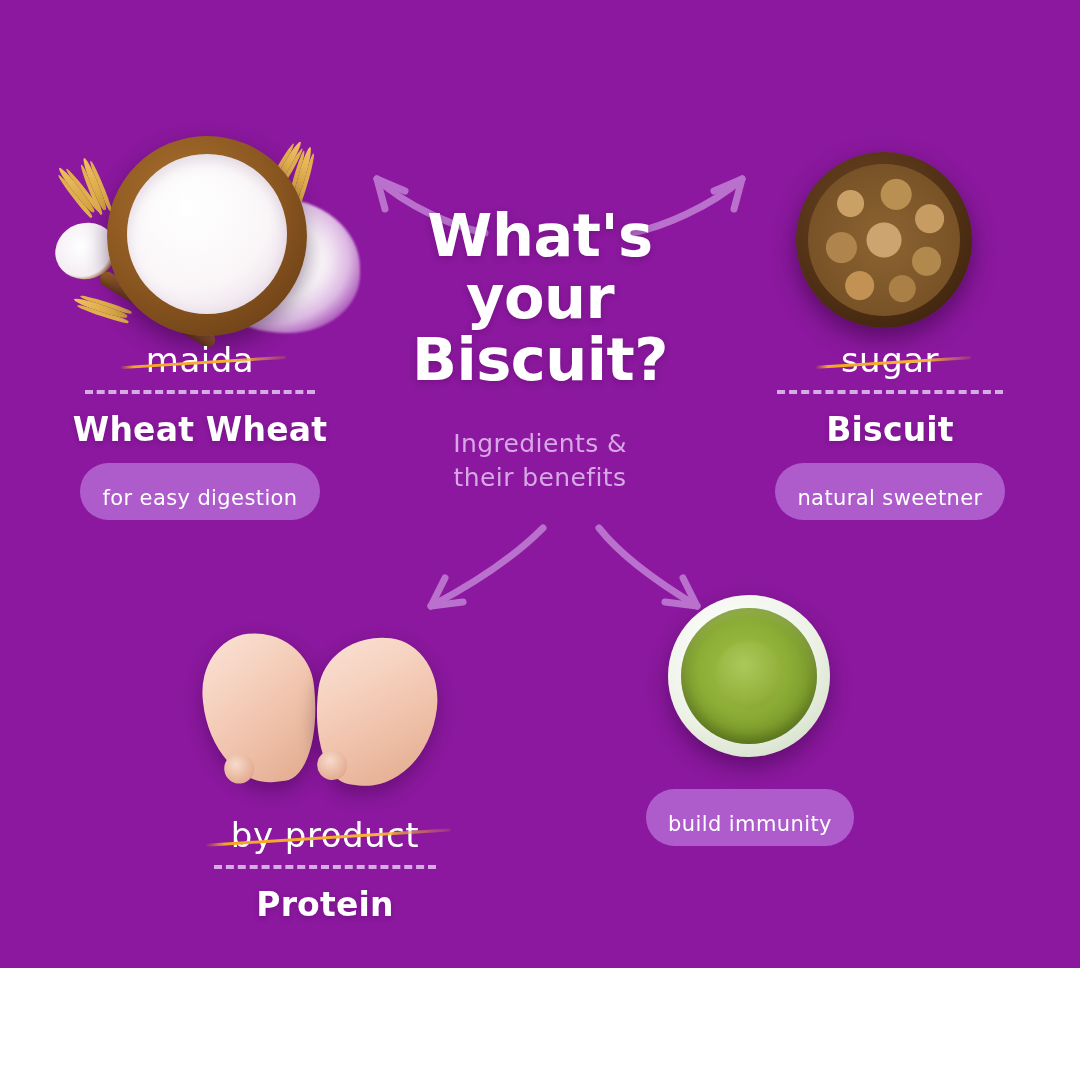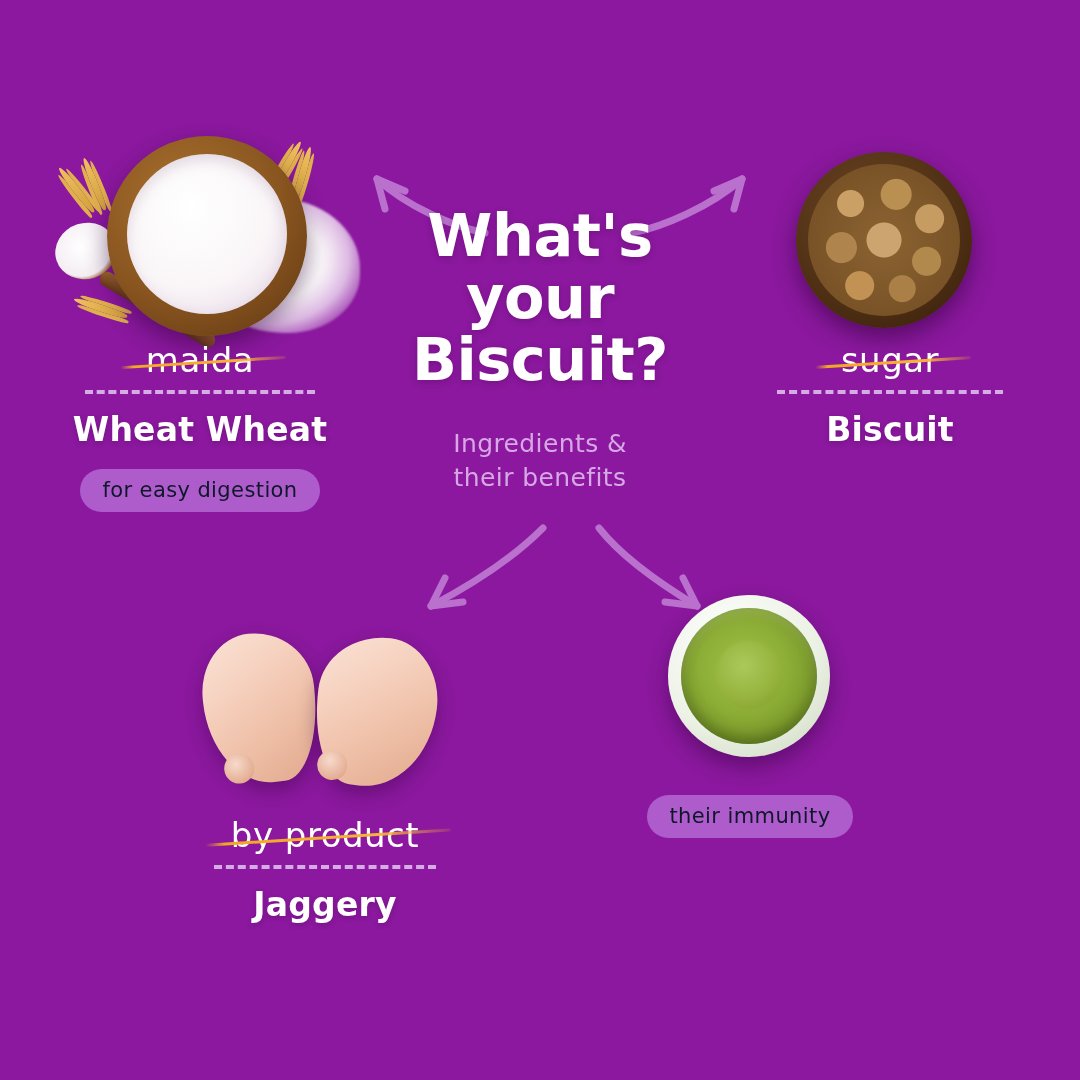--- a/index.html
+++ b/index.html
@@ -15,7 +15,7 @@
   #poster {
     position: relative;
     width: 1080px;
-    height: 1080px;
+    height: 968px;
     background: #8B189E;
     overflow: hidden;
   }

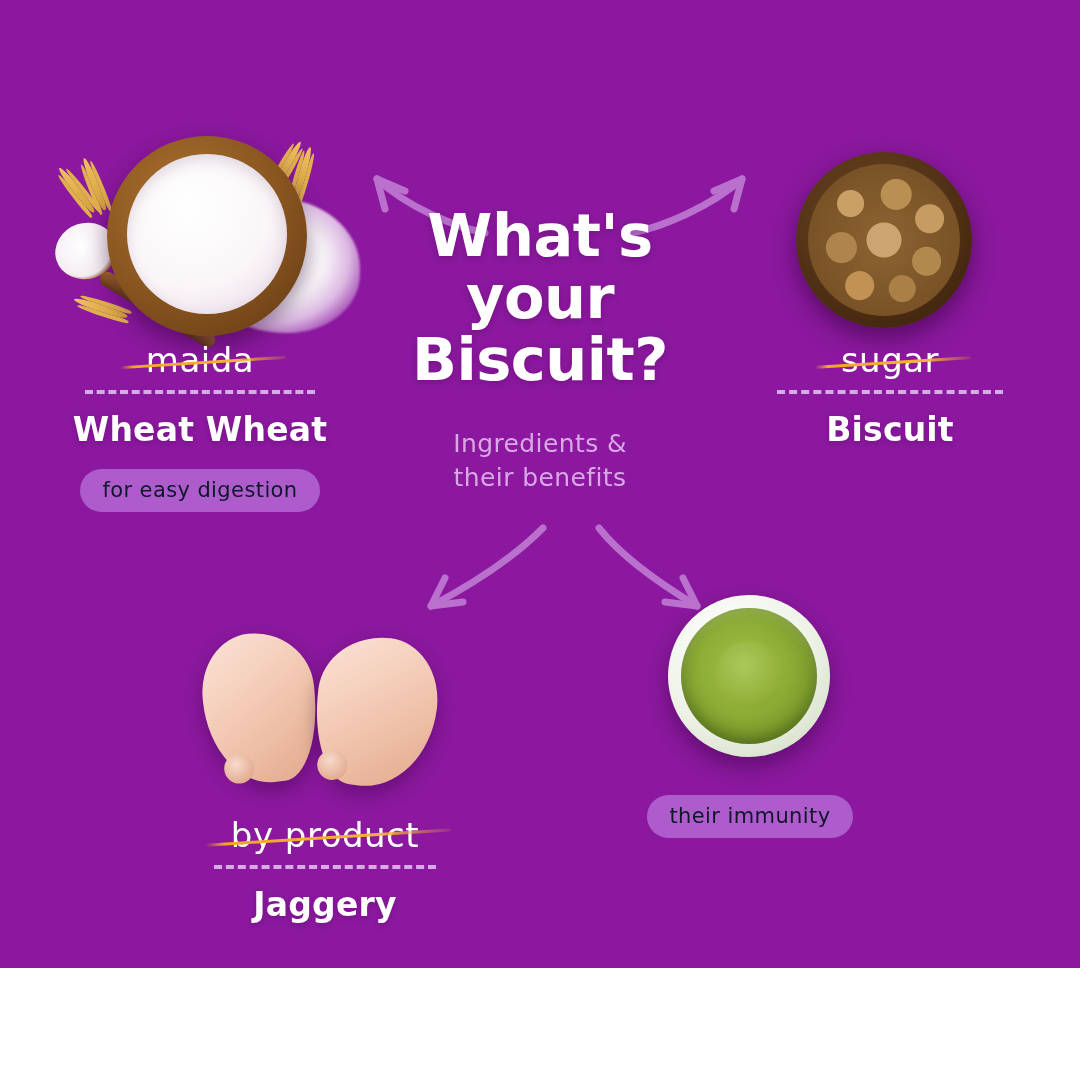--- a/index.html
+++ b/index.html
@@ -95,13 +95,13 @@
   }
   .benefit-pill {
     display: inline-block;
-    margin-top: 20px;
+    margin-top: 14px;
     background: #AE5CCC;
-    color: #0f172a;
+    color: #ffffff;
     font-family: "DejaVu Sans", sans-serif;
     font-size: 21px;
     letter-spacing: 0.4px;
-    padding: 9px 22px 10px 22px;
+    padding: 23px 22px 10px 22px;
     border-radius: 30px;
     white-space: nowrap;
   }

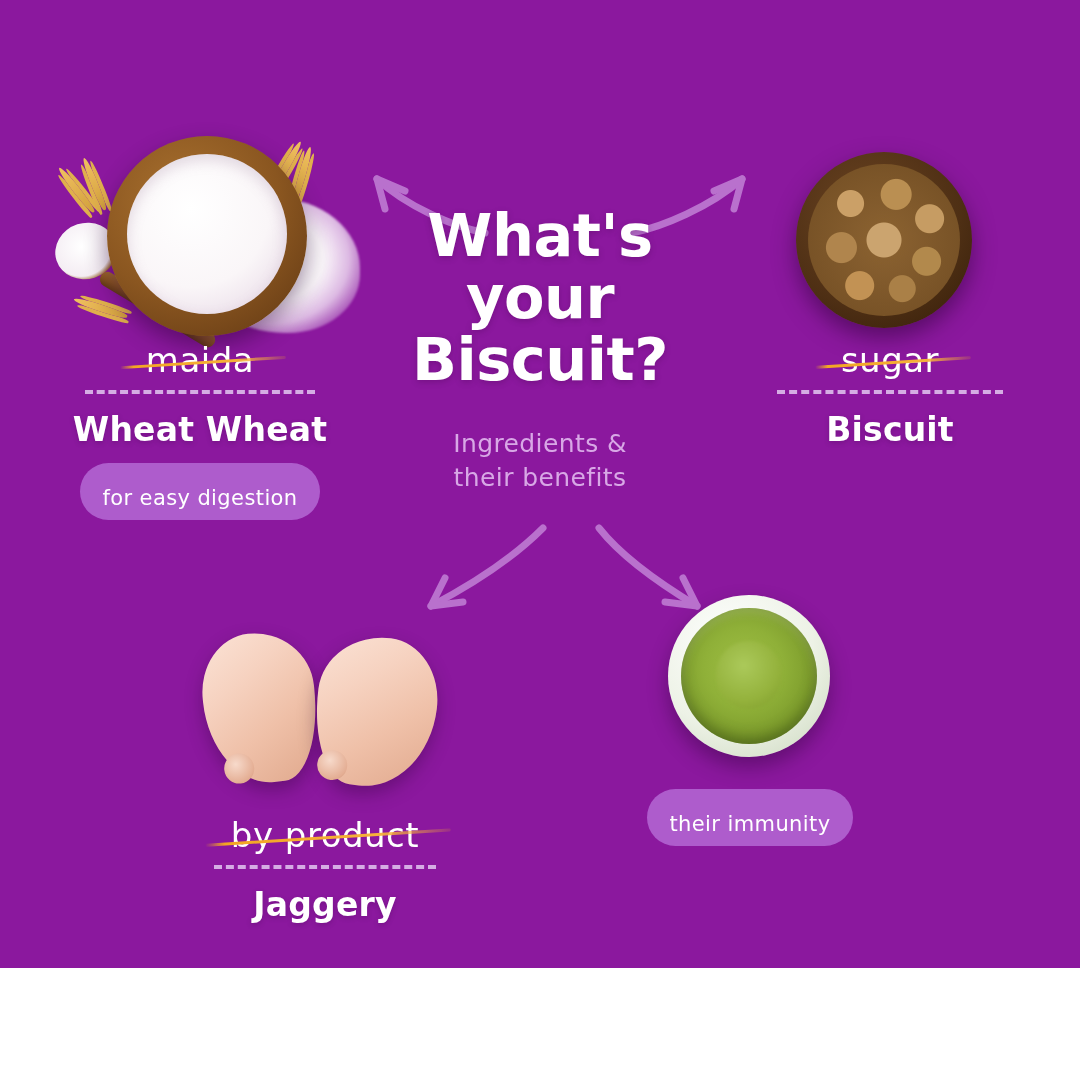--- a/index.html
+++ b/index.html
@@ -320,6 +320,7 @@
     </div>
     <div class="dashed-rule" style="width:226px;"></div>
     <div class="item-name">Biscuit</div>
+    <div class="benefit-pill">natural sweetner</div>
   </div>
 
   <div class="item-group" id="group-chicken">

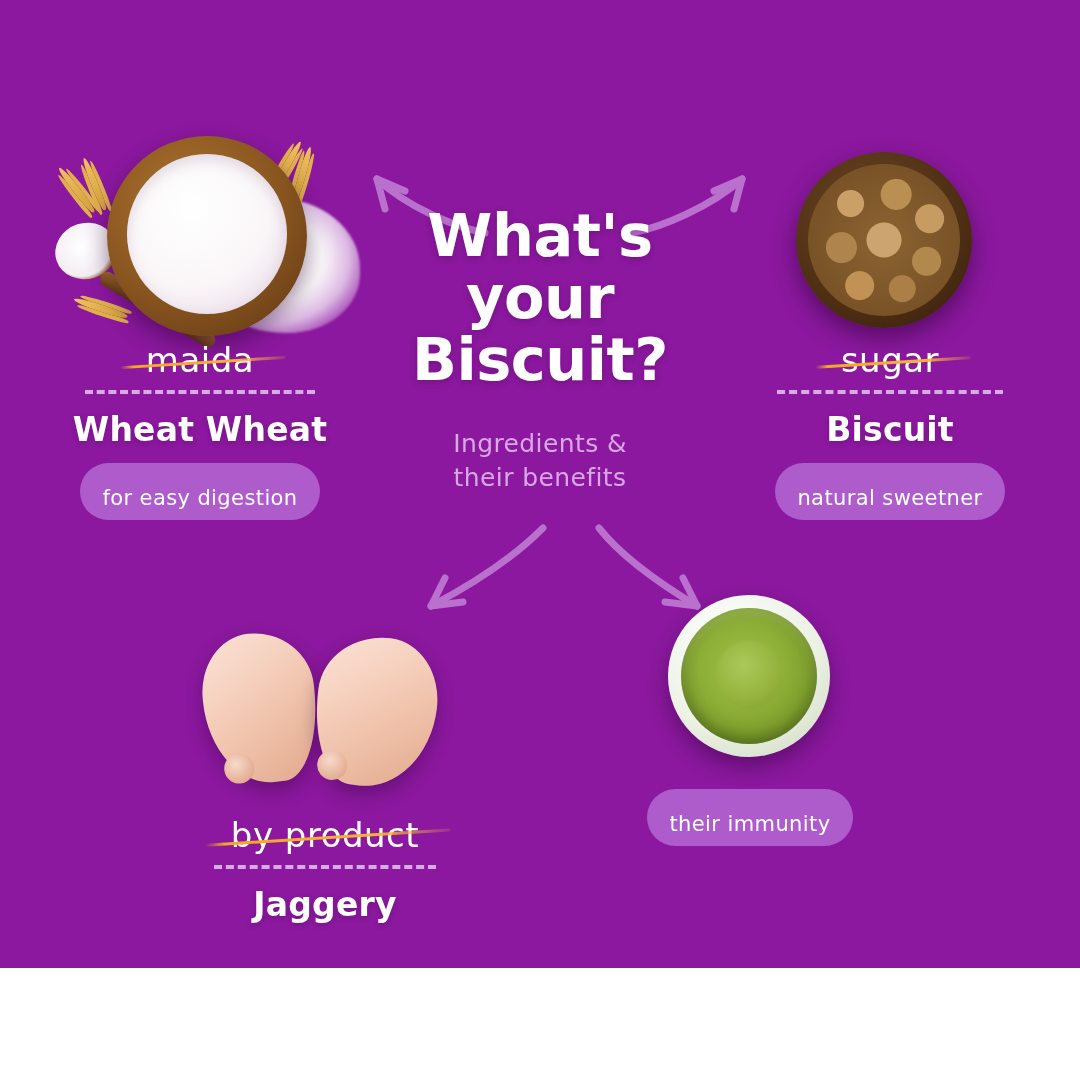--- a/index.html
+++ b/index.html
@@ -333,7 +333,7 @@
   </div>
 
   <div class="item-group" id="group-veg">
-    <div class="benefit-pill">their immunity</div>
+    <div class="benefit-pill">build immunity</div>
   </div>
 
 </div>

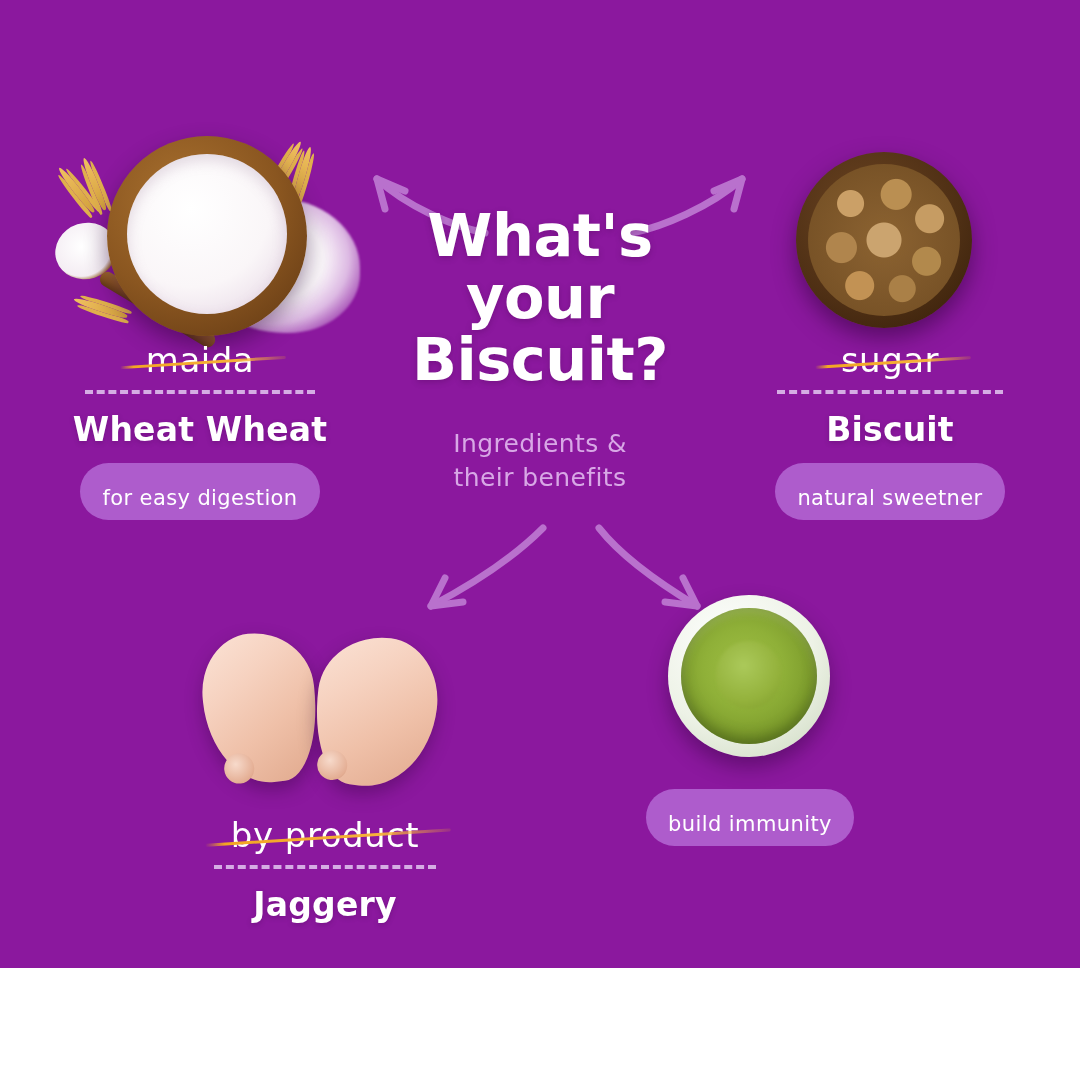--- a/index.html
+++ b/index.html
@@ -329,7 +329,7 @@
       <span class="strike-line"></span>
     </div>
     <div class="dashed-rule" style="width:222px;"></div>
-    <div class="item-name">Jaggery</div>
+    <div class="item-name">Protein</div>
   </div>
 
   <div class="item-group" id="group-veg">

